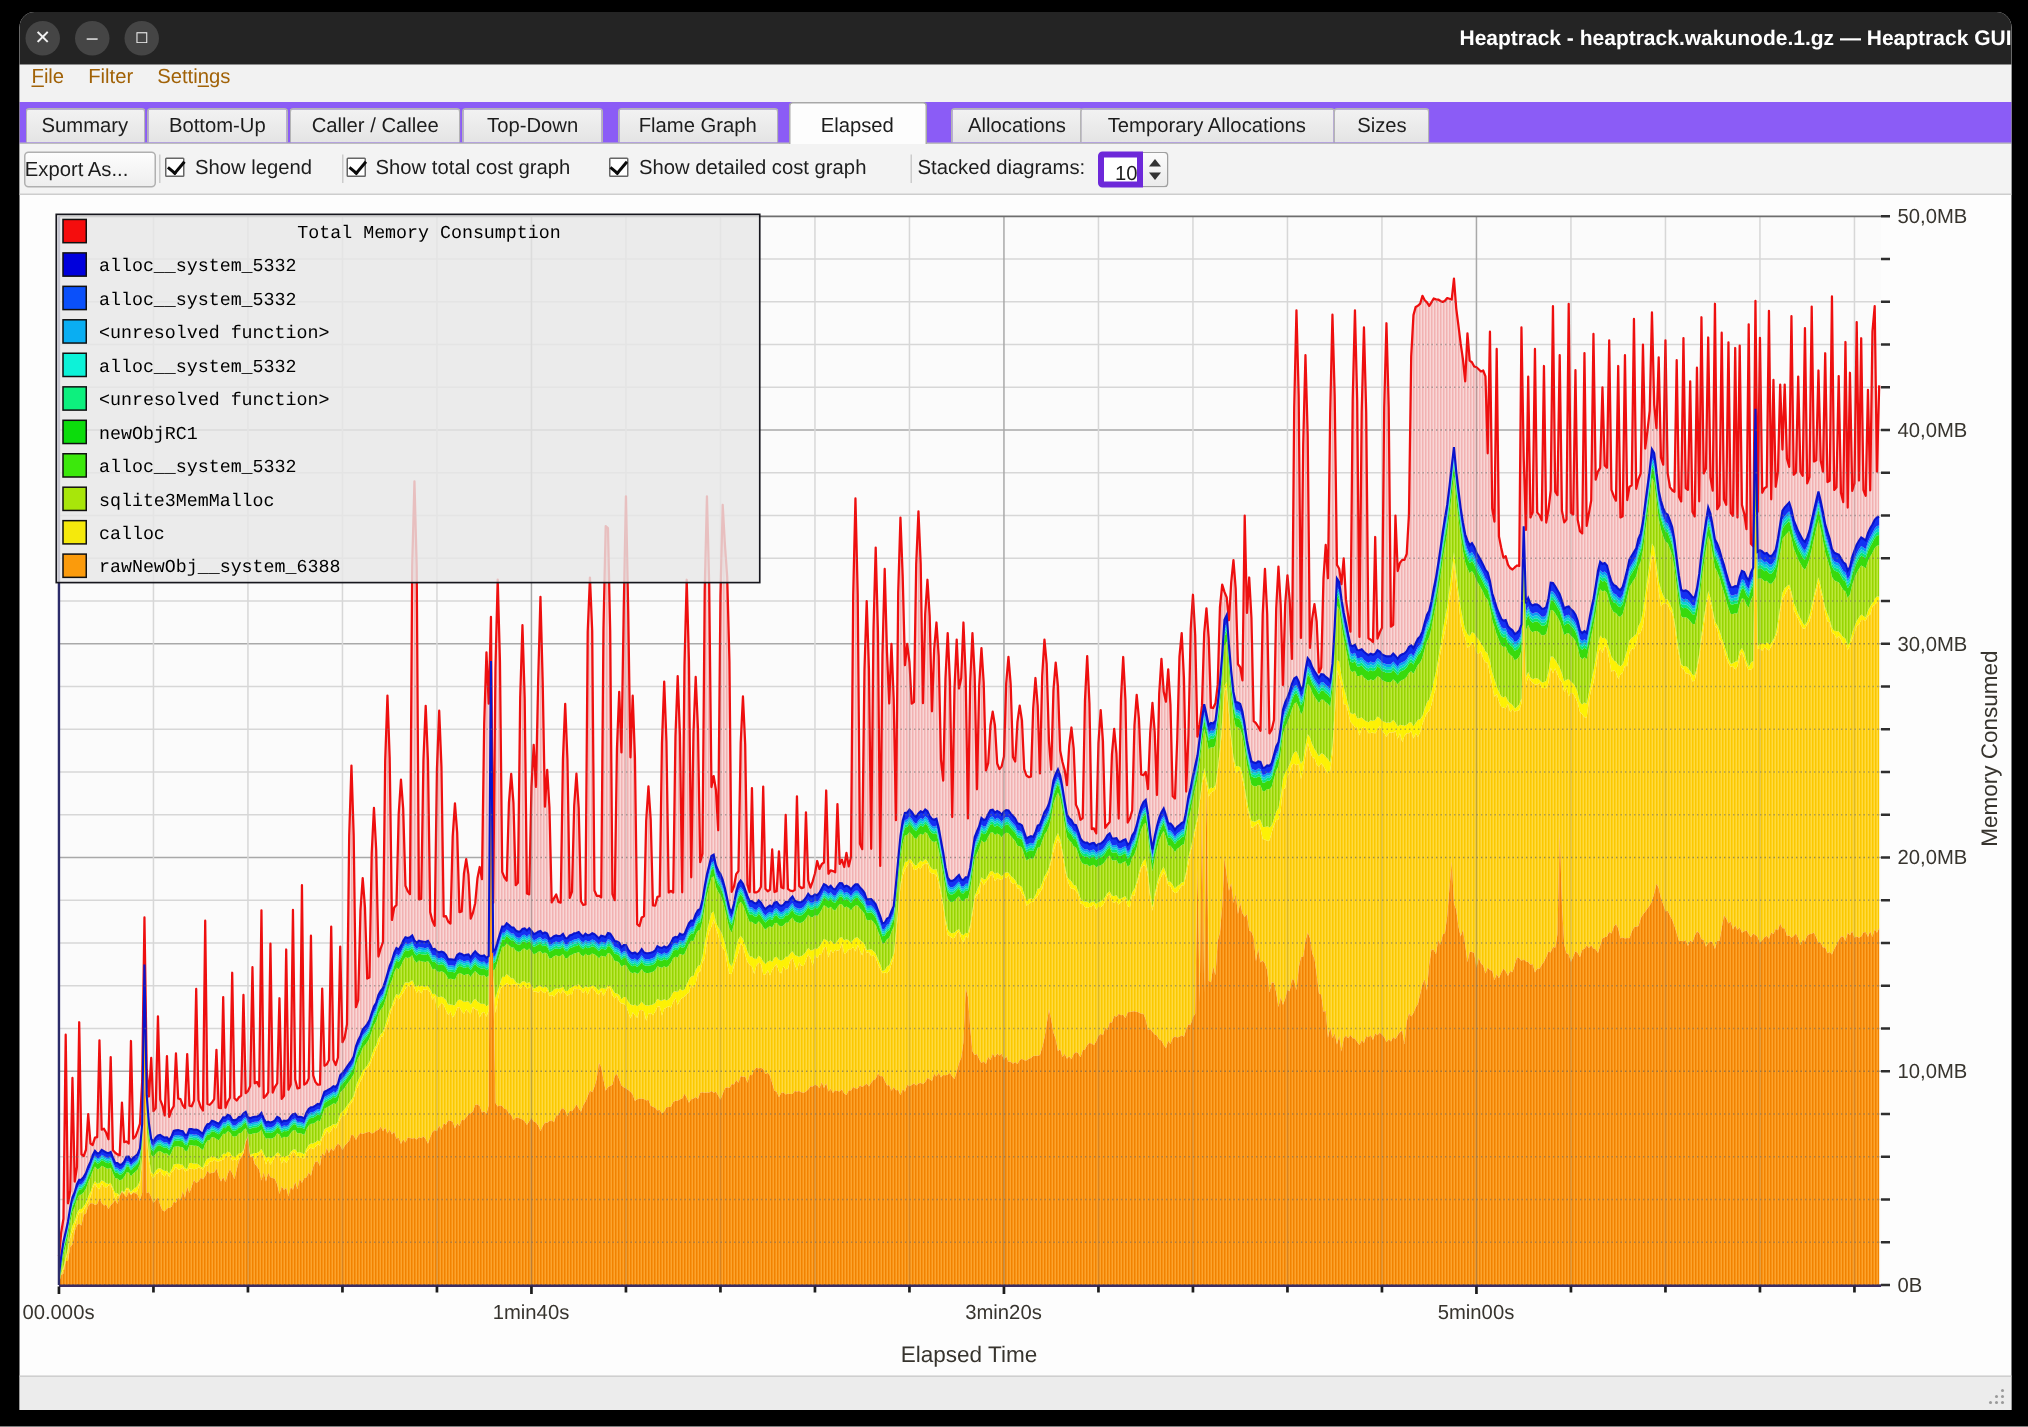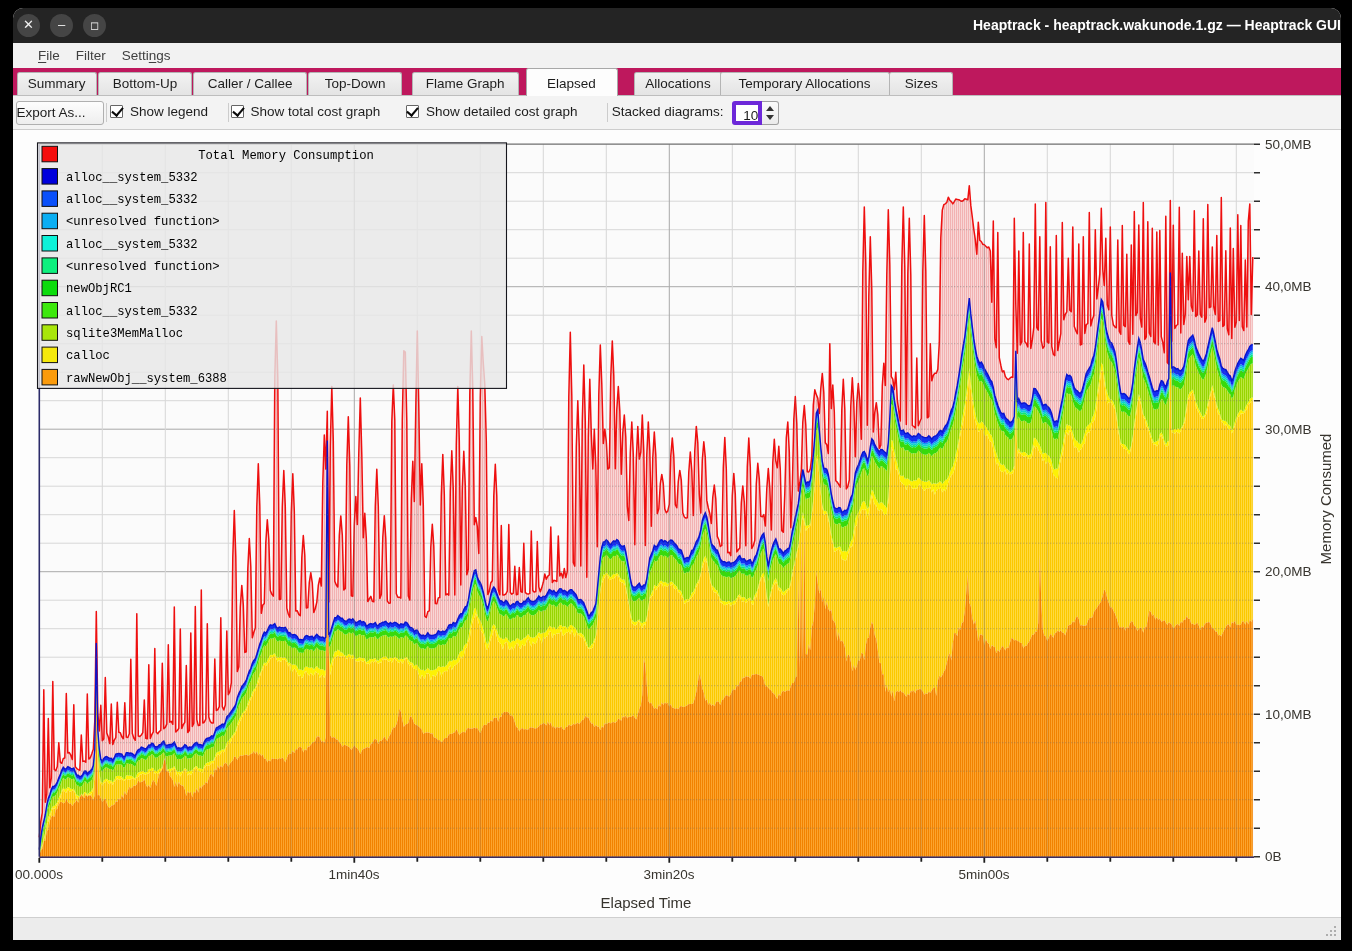--- a/index.html
+++ b/index.html
@@ -6,7 +6,7 @@
 .titlebar{height:35px;background:#242424;position:relative}
 .tbtn{position:absolute;top:6px;width:23px;height:23px;border-radius:50%;background:#454545;color:#f2f2f2;text-align:center;line-height:22px;font-size:13px}
 .title{color:#fff;font-weight:bold;font-size:14px;text-align:right;line-height:35px}
-.menubar{height:25px;background:#f2f2f2;font-size:13.5px;color:#404040;padding-left:25px;display:flex;gap:16px;align-items:center}
+.menubar{height:25px;background:#f2f2f2;font-size:13.5px;color:#a16207;padding-left:8px;display:flex;gap:16px;align-items:flex-start}
 .tabs{height:28px;background:#be185d;position:relative;border-bottom:1px solid #bdbdbd}
 .tab{position:absolute;bottom:0;box-sizing:border-box;height:23px;border:1px solid #b4b4b4;border-bottom:none;background:linear-gradient(#f2f2f2,#e4e4e4);font-size:13.5px;color:#1d1d1d;line-height:22px;border-radius:2.5px 2.5px 0 0;text-align:center}
 .tab.active{height:28px;background:#fdfdfd;line-height:29px;border-color:#a8a8a8;z-index:2;bottom:-1px}

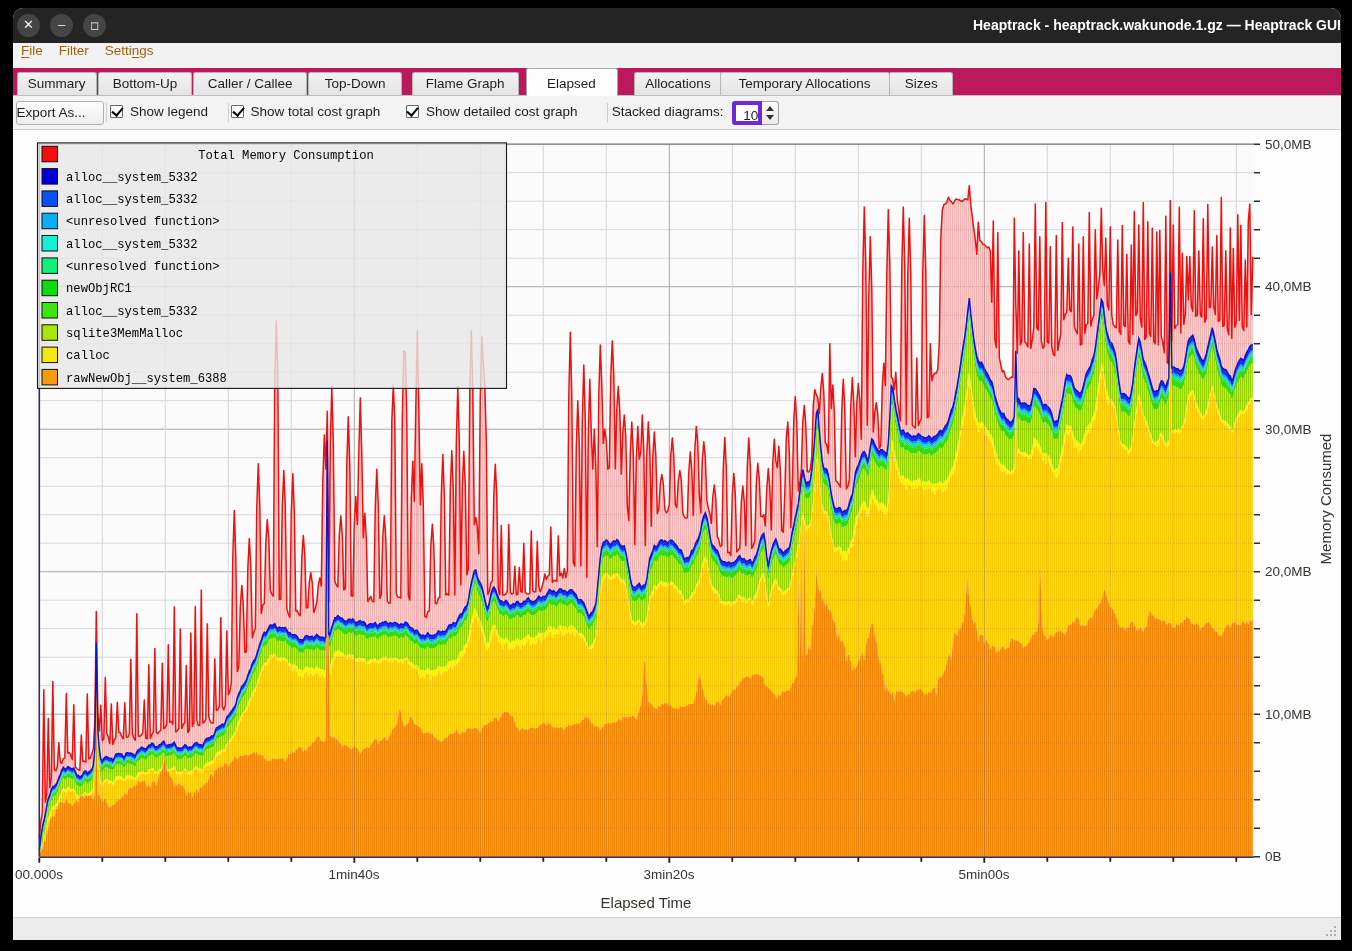--- a/index.html
+++ b/index.html
@@ -7,7 +7,7 @@
 .tbtn{position:absolute;top:6px;width:23px;height:23px;border-radius:50%;background:#454545;color:#f2f2f2;text-align:center;line-height:22px;font-size:13px}
 .title{color:#fff;font-weight:bold;font-size:14px;text-align:right;line-height:35px}
 .menubar{height:25px;background:#f2f2f2;font-size:13.5px;color:#a16207;padding-left:8px;display:flex;gap:16px;align-items:flex-start}
-.tabs{height:28px;background:#be185d;position:relative;border-bottom:1px solid #bdbdbd}
+.tabs{height:28px;background:#8b5cf6;position:relative;border-bottom:1px solid #bdbdbd}
 .tab{position:absolute;bottom:0;box-sizing:border-box;height:23px;border:1px solid #b4b4b4;border-bottom:none;background:linear-gradient(#f2f2f2,#e4e4e4);font-size:13.5px;color:#1d1d1d;line-height:22px;border-radius:2.5px 2.5px 0 0;text-align:center}
 .tab.active{height:28px;background:#fdfdfd;line-height:29px;border-color:#a8a8a8;z-index:2;bottom:-1px}
 .toolbar{height:34px;background:#f3f3f3;border-bottom:1px solid #cdcdcd;position:relative;font-size:13.5px;color:#1d1d1d}

